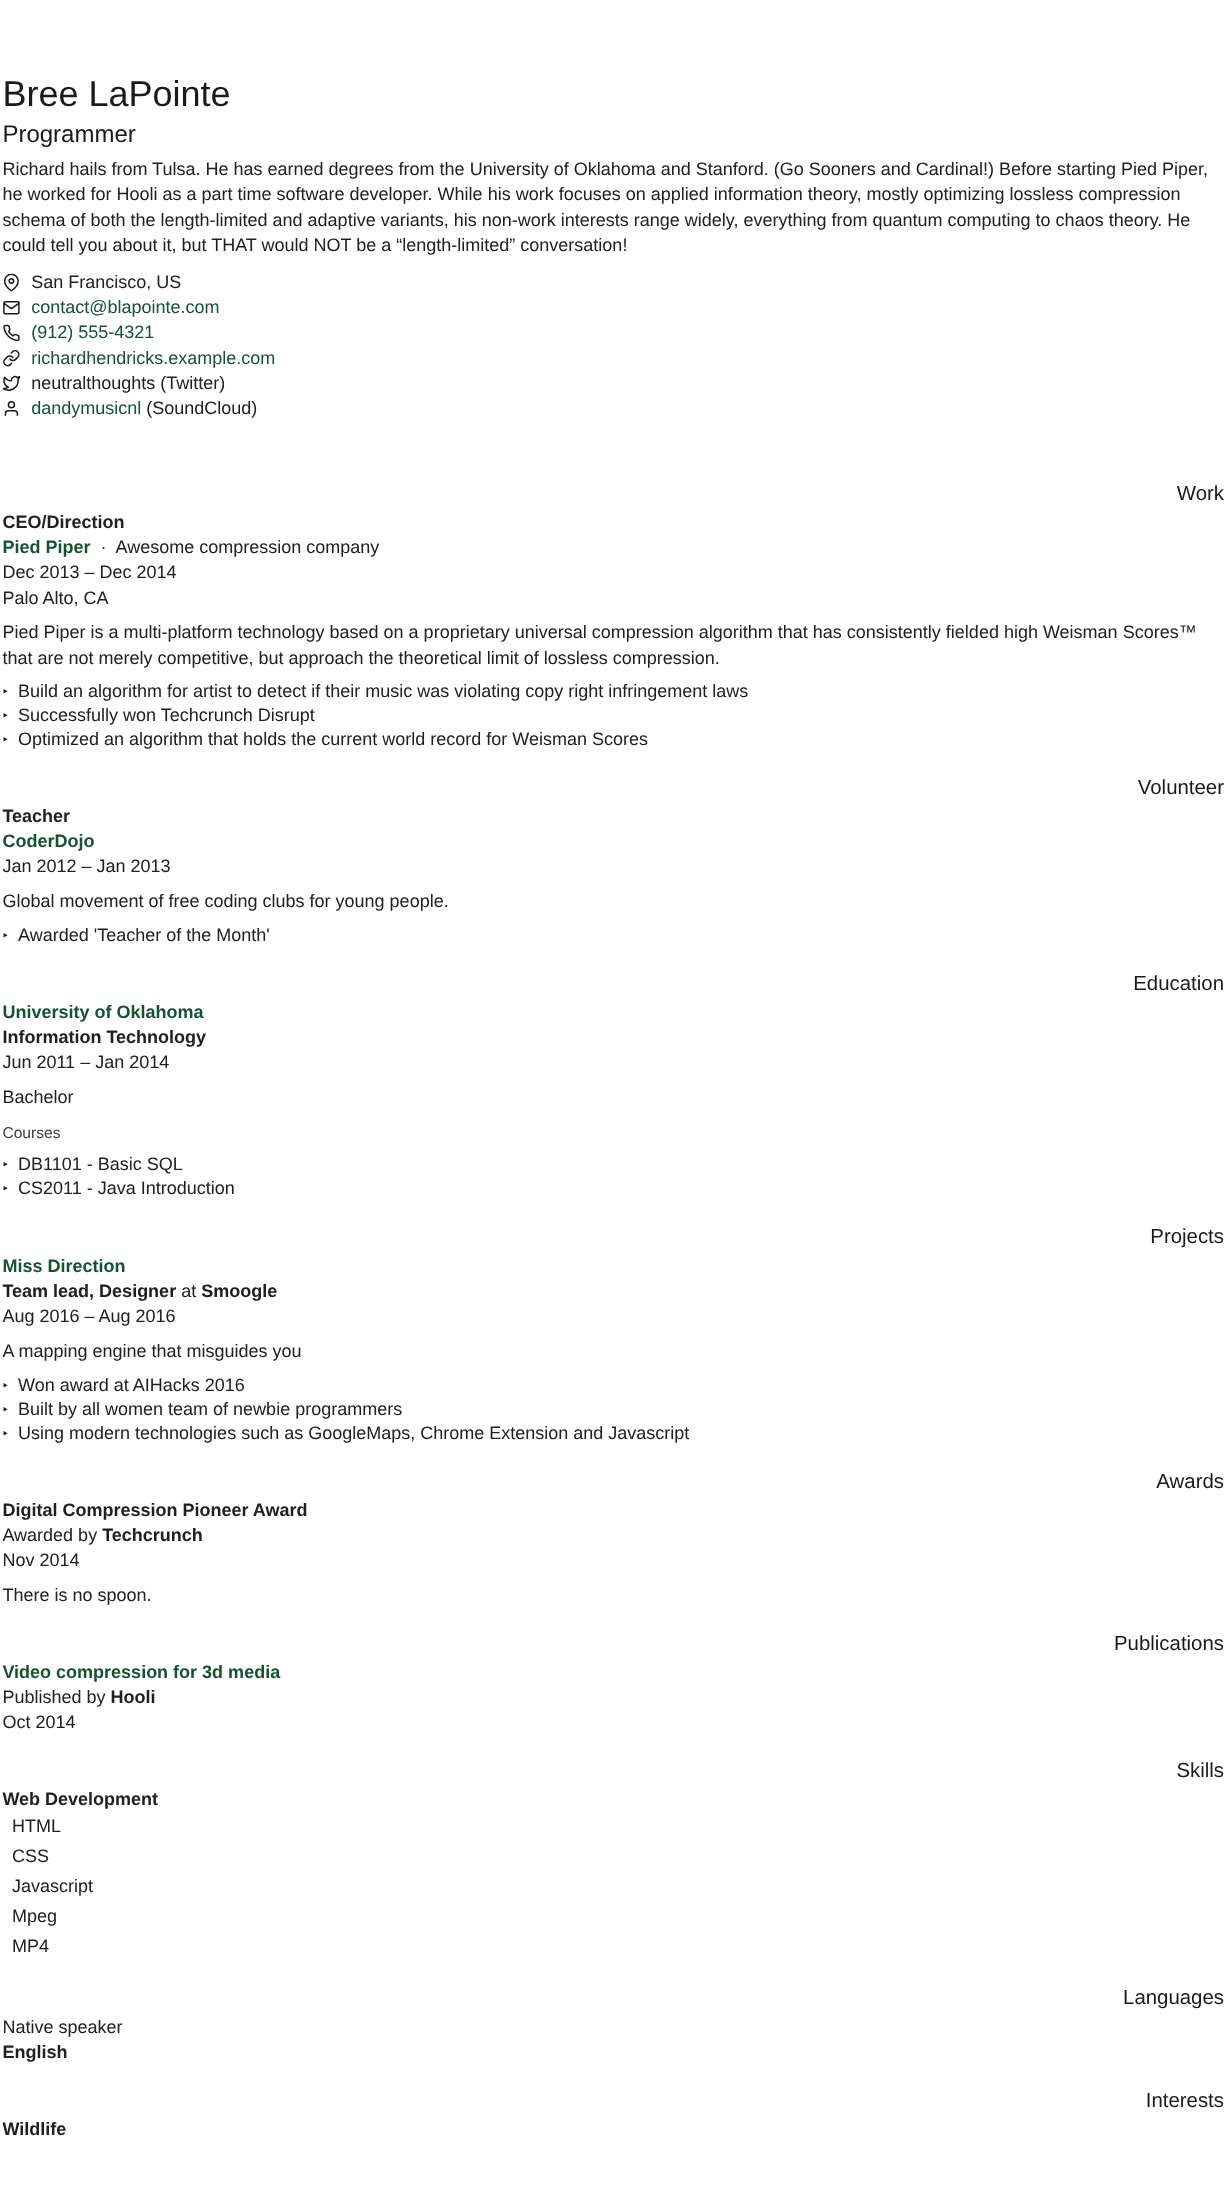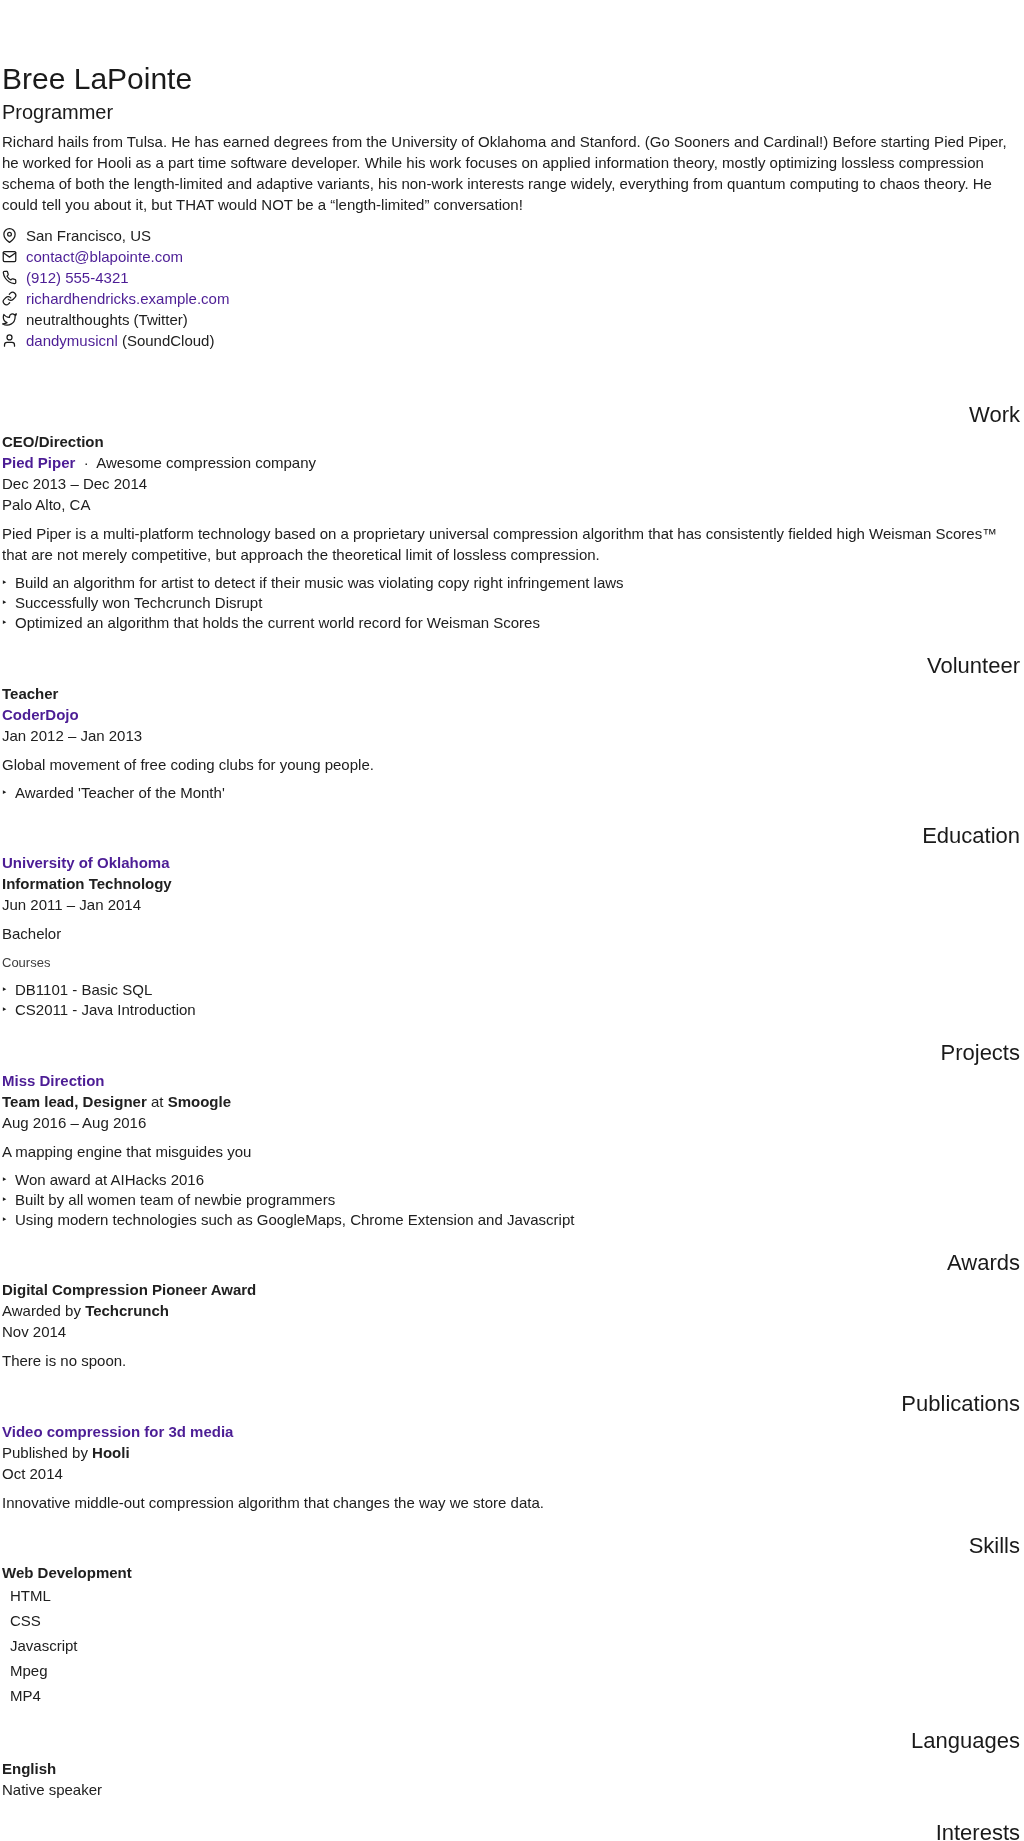--- a/index.html
+++ b/index.html
@@ -22,7 +22,7 @@
   ul.contact li { display: flex; align-items: center; gap: 9px; height: 21px; }
   .cicon { width: 15px; height: 15px; flex: 0 0 15px; display: inline-flex; }
   .cicon svg { width: 15px; height: 15px; stroke: #1a1a1a; fill: none; stroke-width: 2; stroke-linecap: round; stroke-linejoin: round; }
-  a.link { color: #4c1d95; text-decoration: none; cursor: pointer; }
+  a.link { color: #14532d; text-decoration: none; cursor: pointer; }
   a.link.bold { font-weight: 700; }
 
   .top-spacer { height: 50px; }

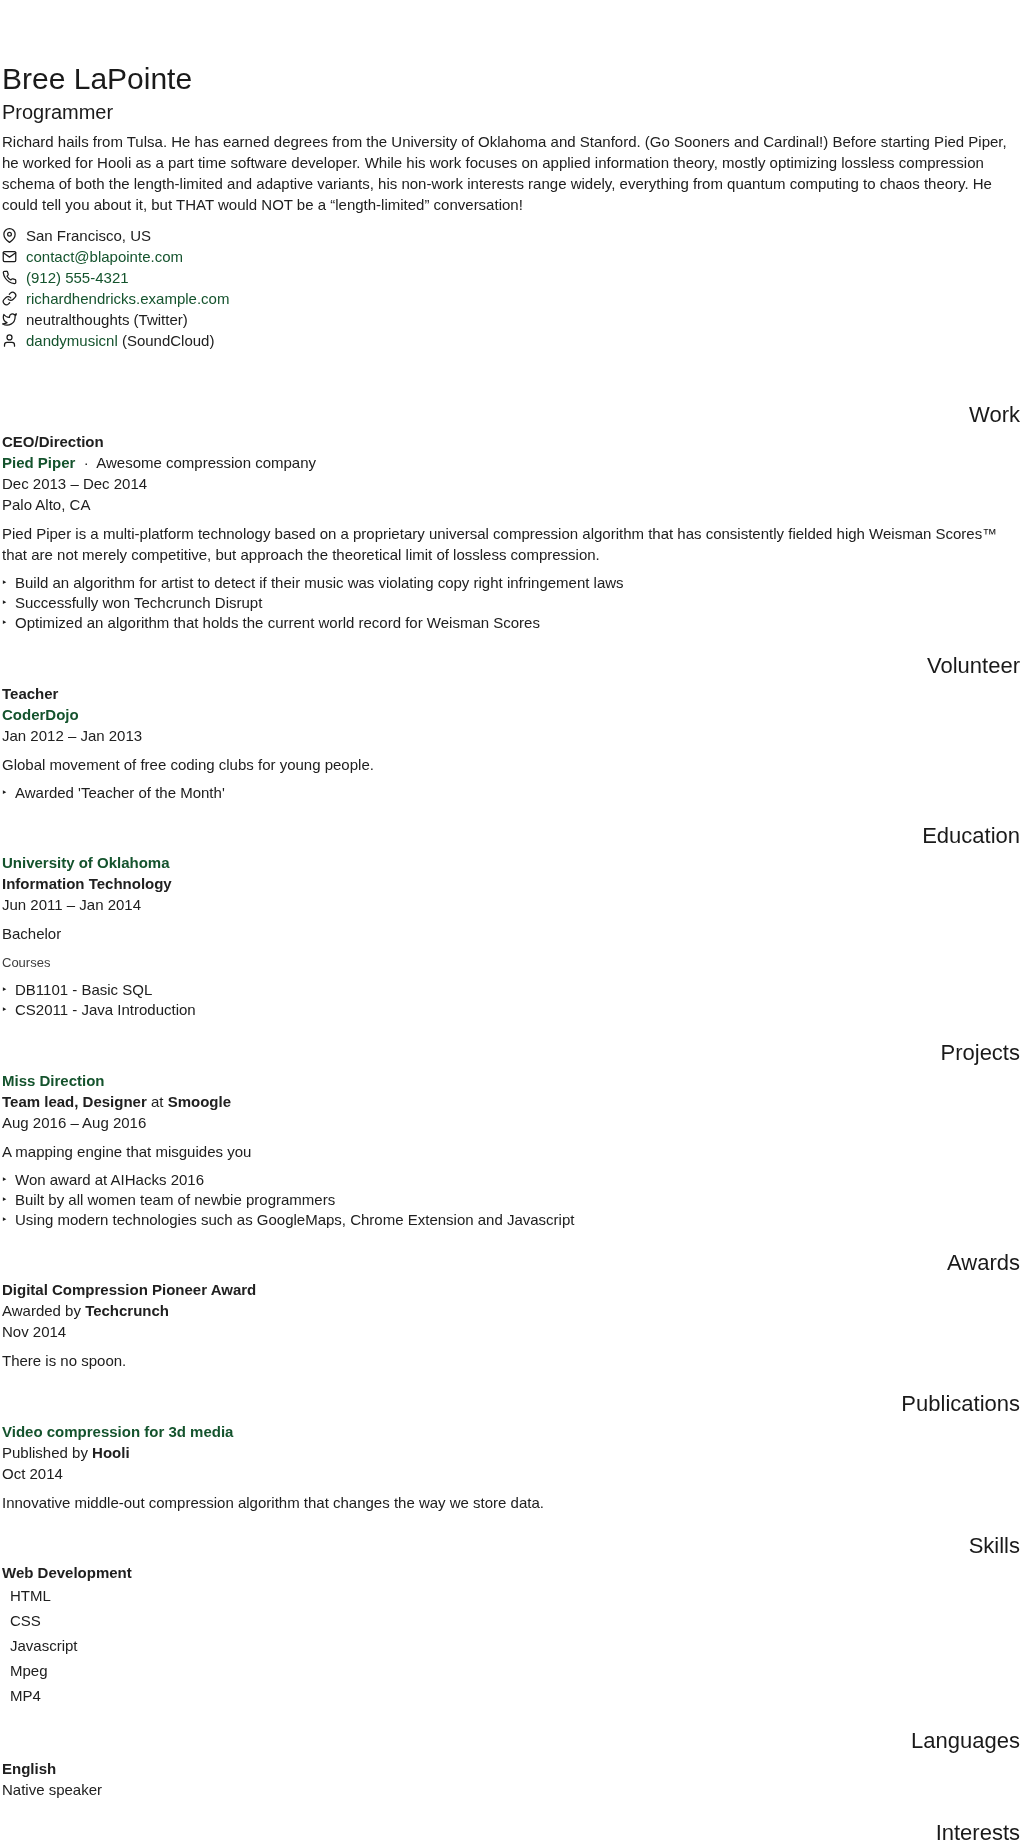--- a/index.html
+++ b/index.html
@@ -28,7 +28,7 @@
   .top-spacer { height: 50px; }
 
   h3.section-heading {
-    font-size: 22px; font-weight: 400; text-align: right;
+    font-size: 17px; font-weight: 400; text-align: right;
     color: #1a1a1a; line-height: 1.25; margin: 19px 0 3px;
   }
   section.first h3.section-heading { margin-top: 0; }

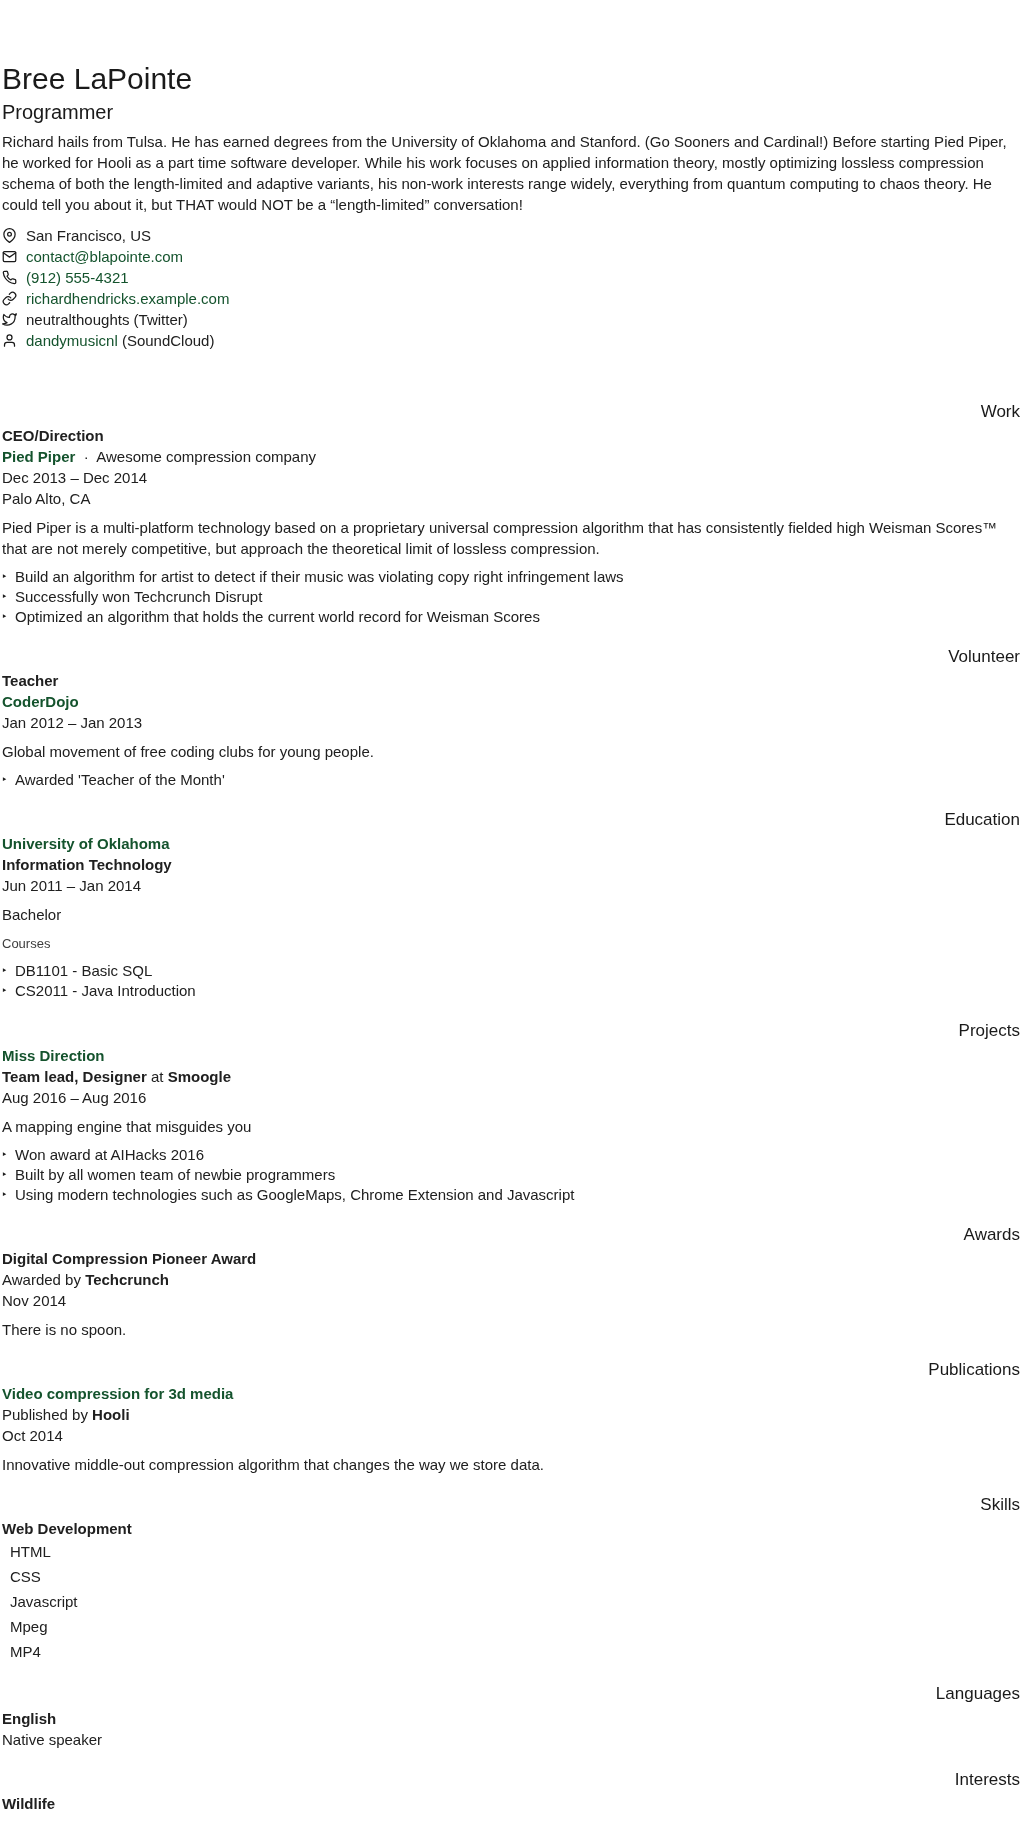--- a/index.html
+++ b/index.html
@@ -191,7 +191,6 @@
     <span>Published by</span> <span class="bold">Hooli</span>
   </div>
   <div class="line">Oct 2014</div>
-  <p class="desc">Innovative middle-out compression algorithm that changes the way we store data.</p>
 </section>
 
 <section>

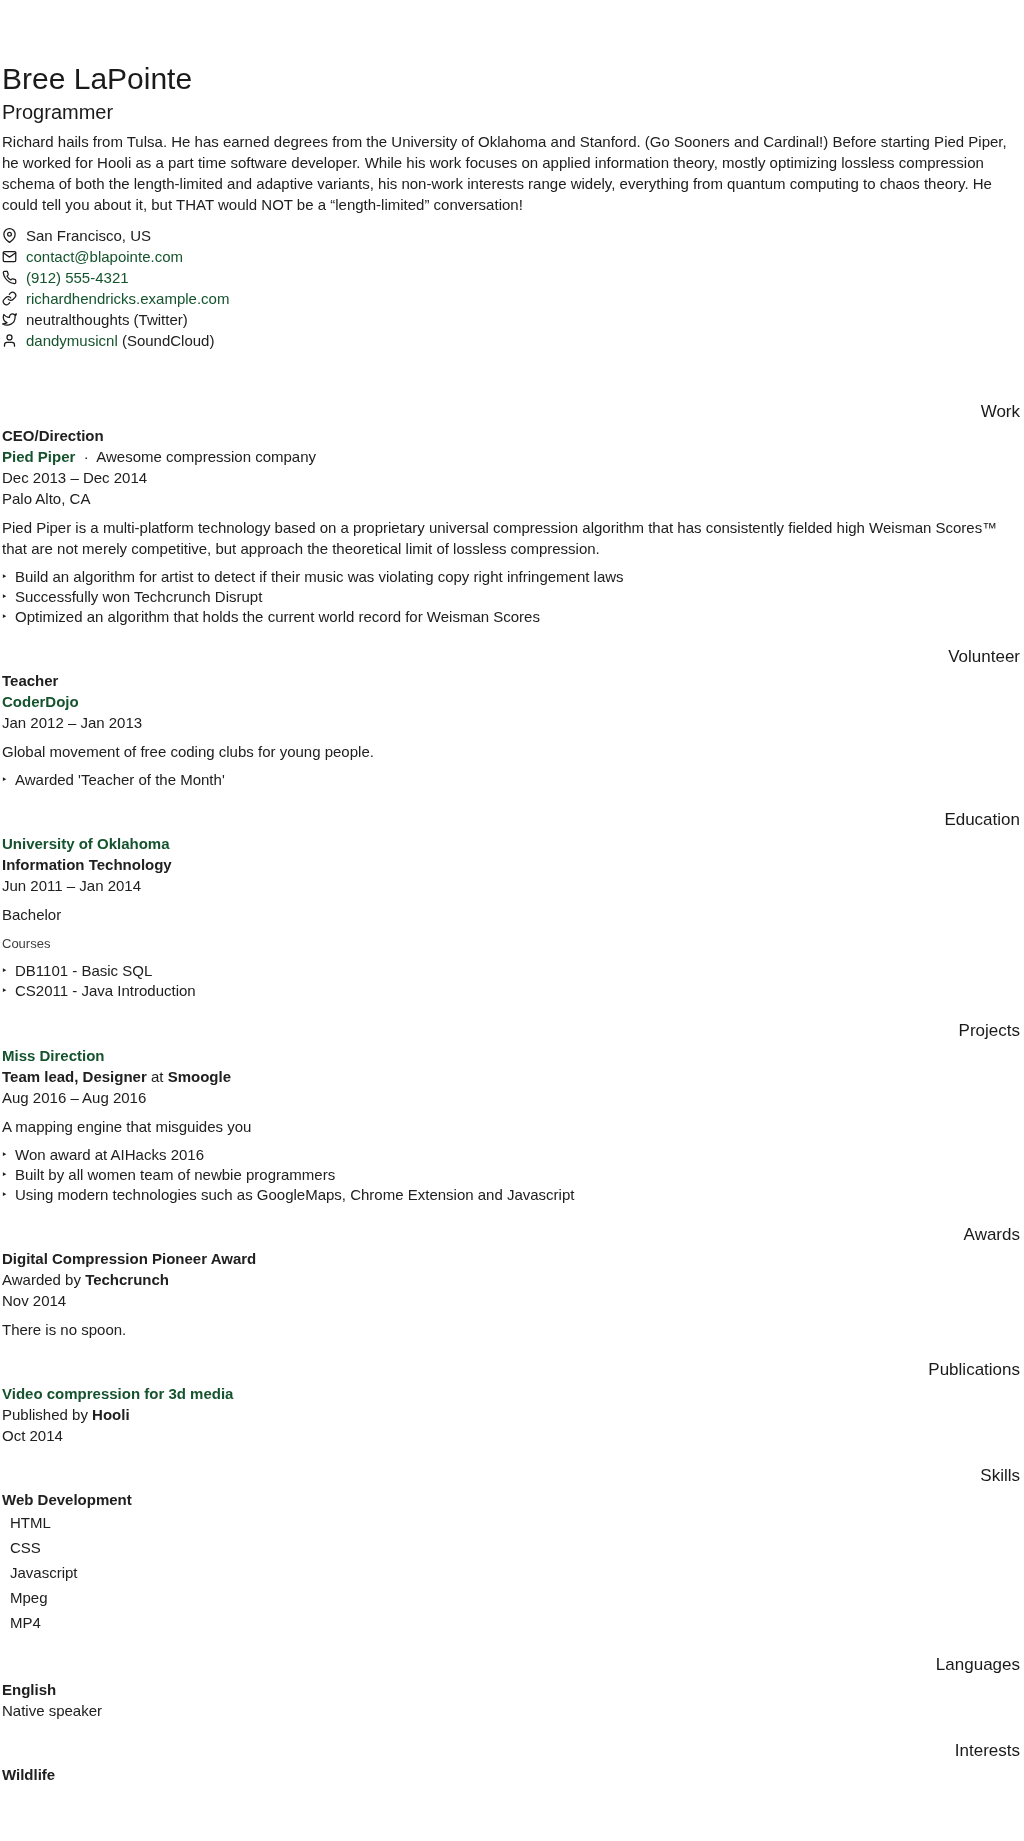--- a/index.html
+++ b/index.html
@@ -209,8 +209,8 @@
 
 <section>
   <h3 class="section-heading">Languages</h3>
+  <div class="line">Native speaker</div>
   <div class="line bold">English</div>
-  <div class="line">Native speaker</div>
 </section>
 
 <section>

